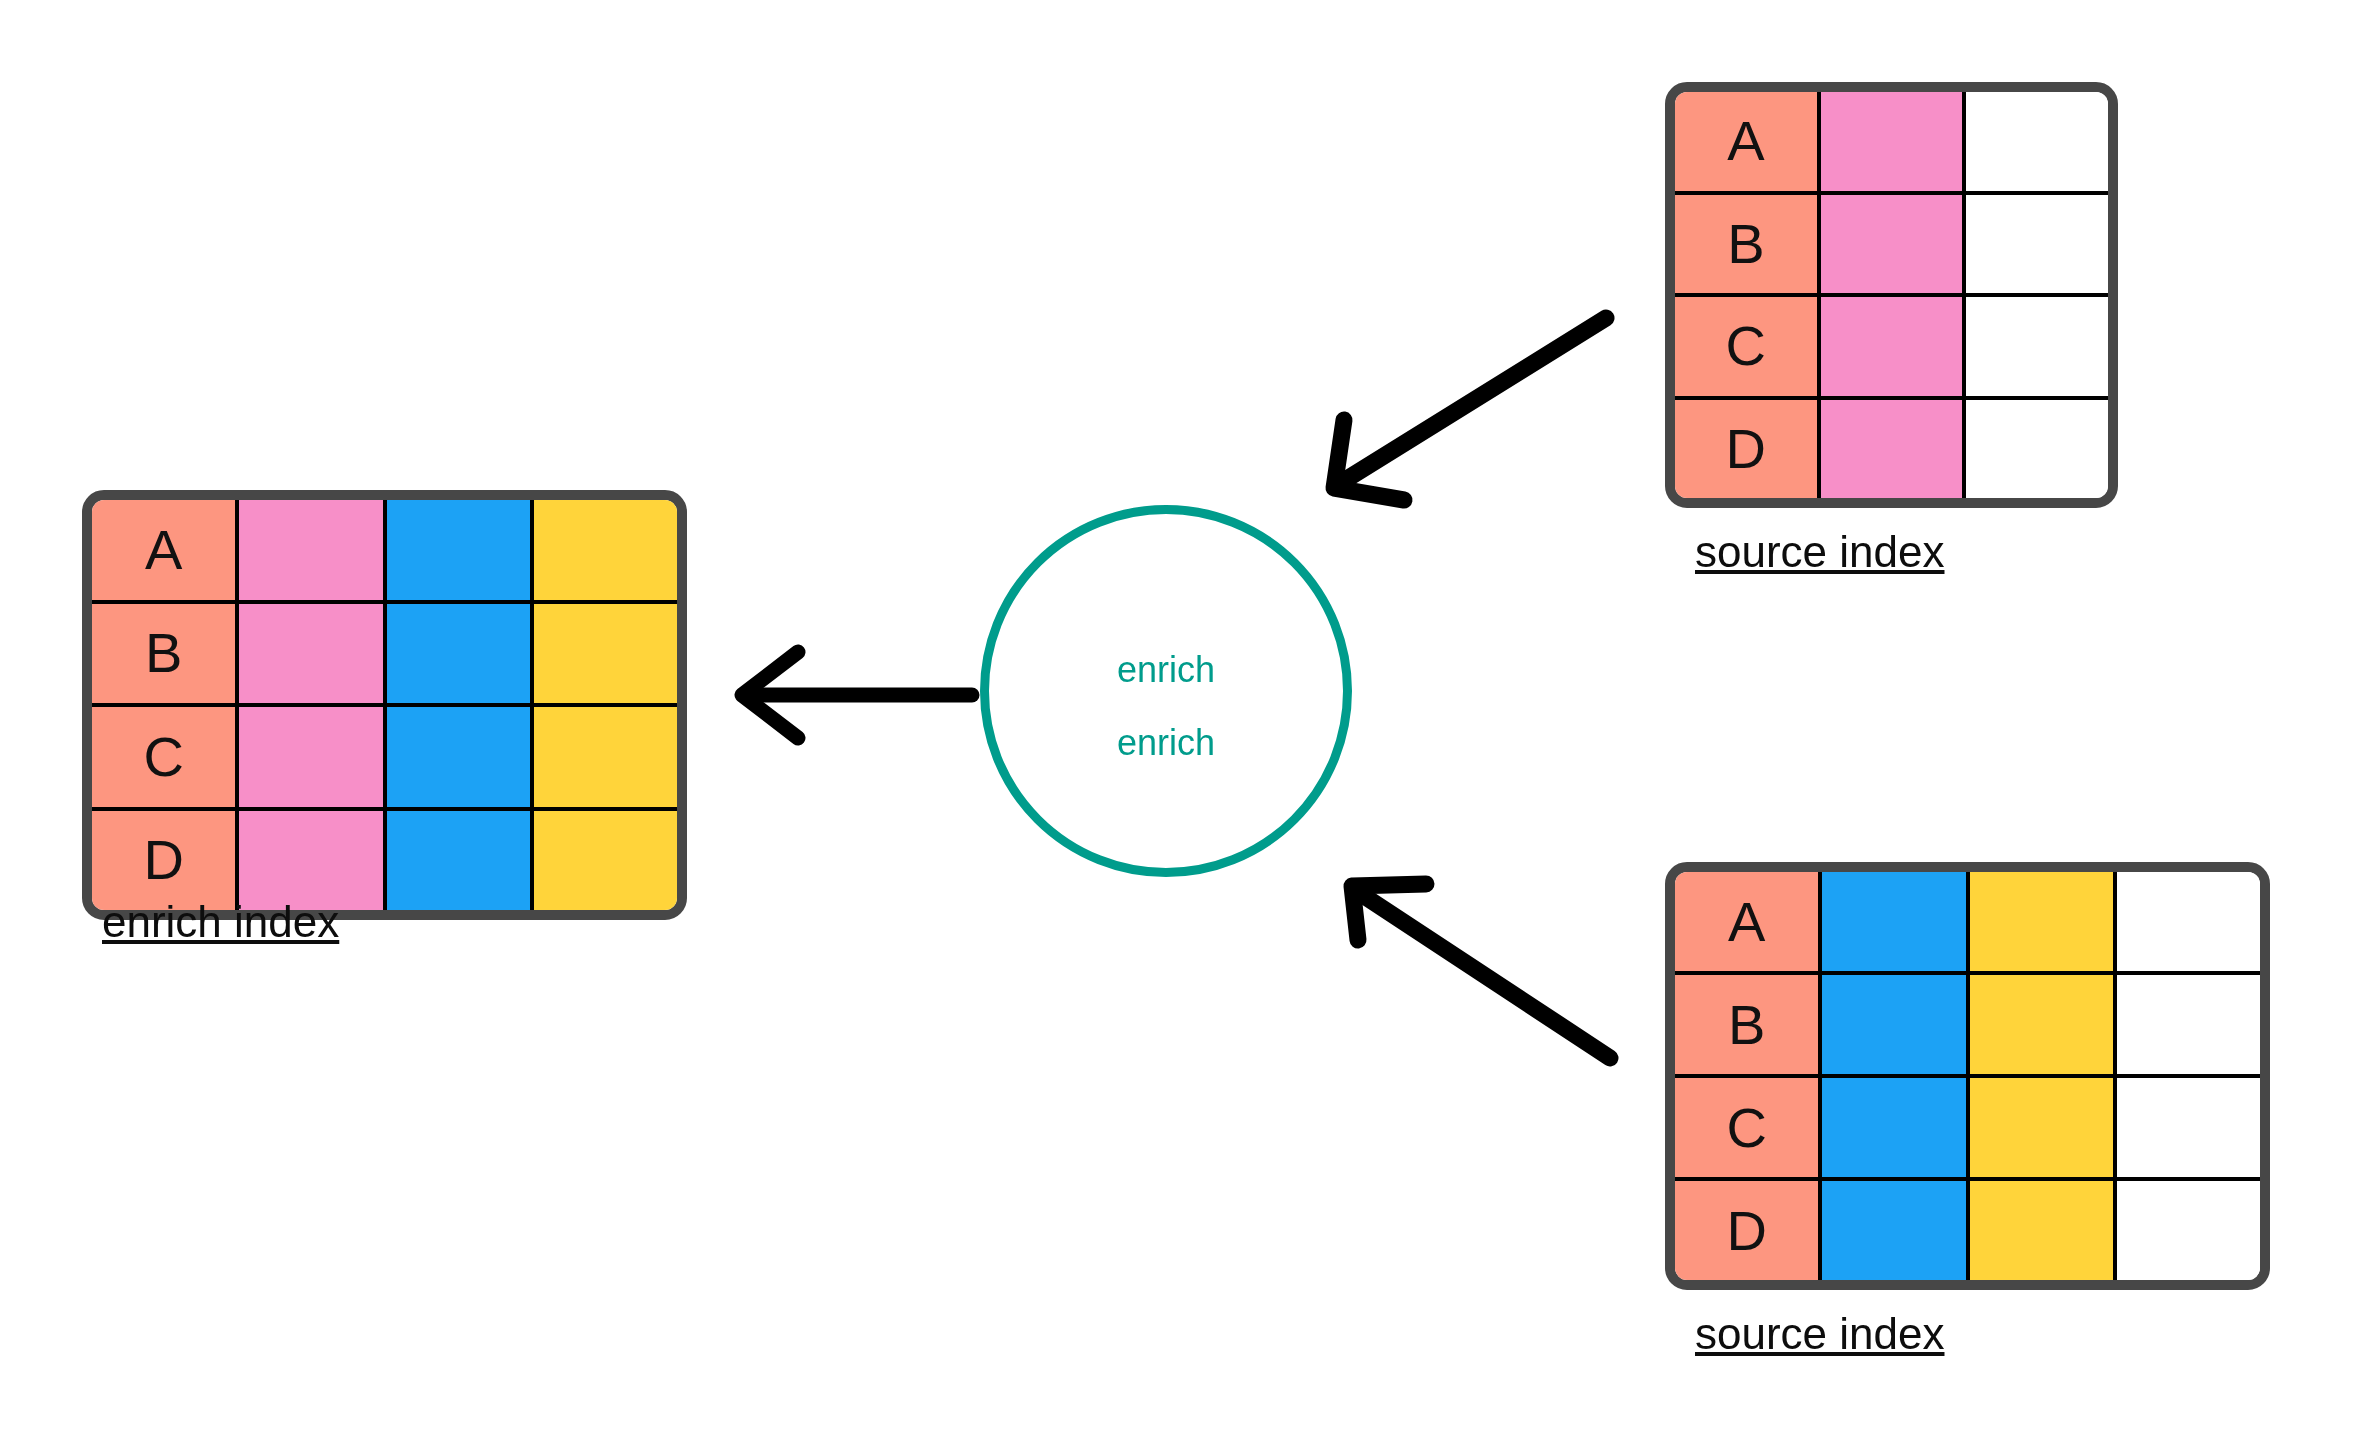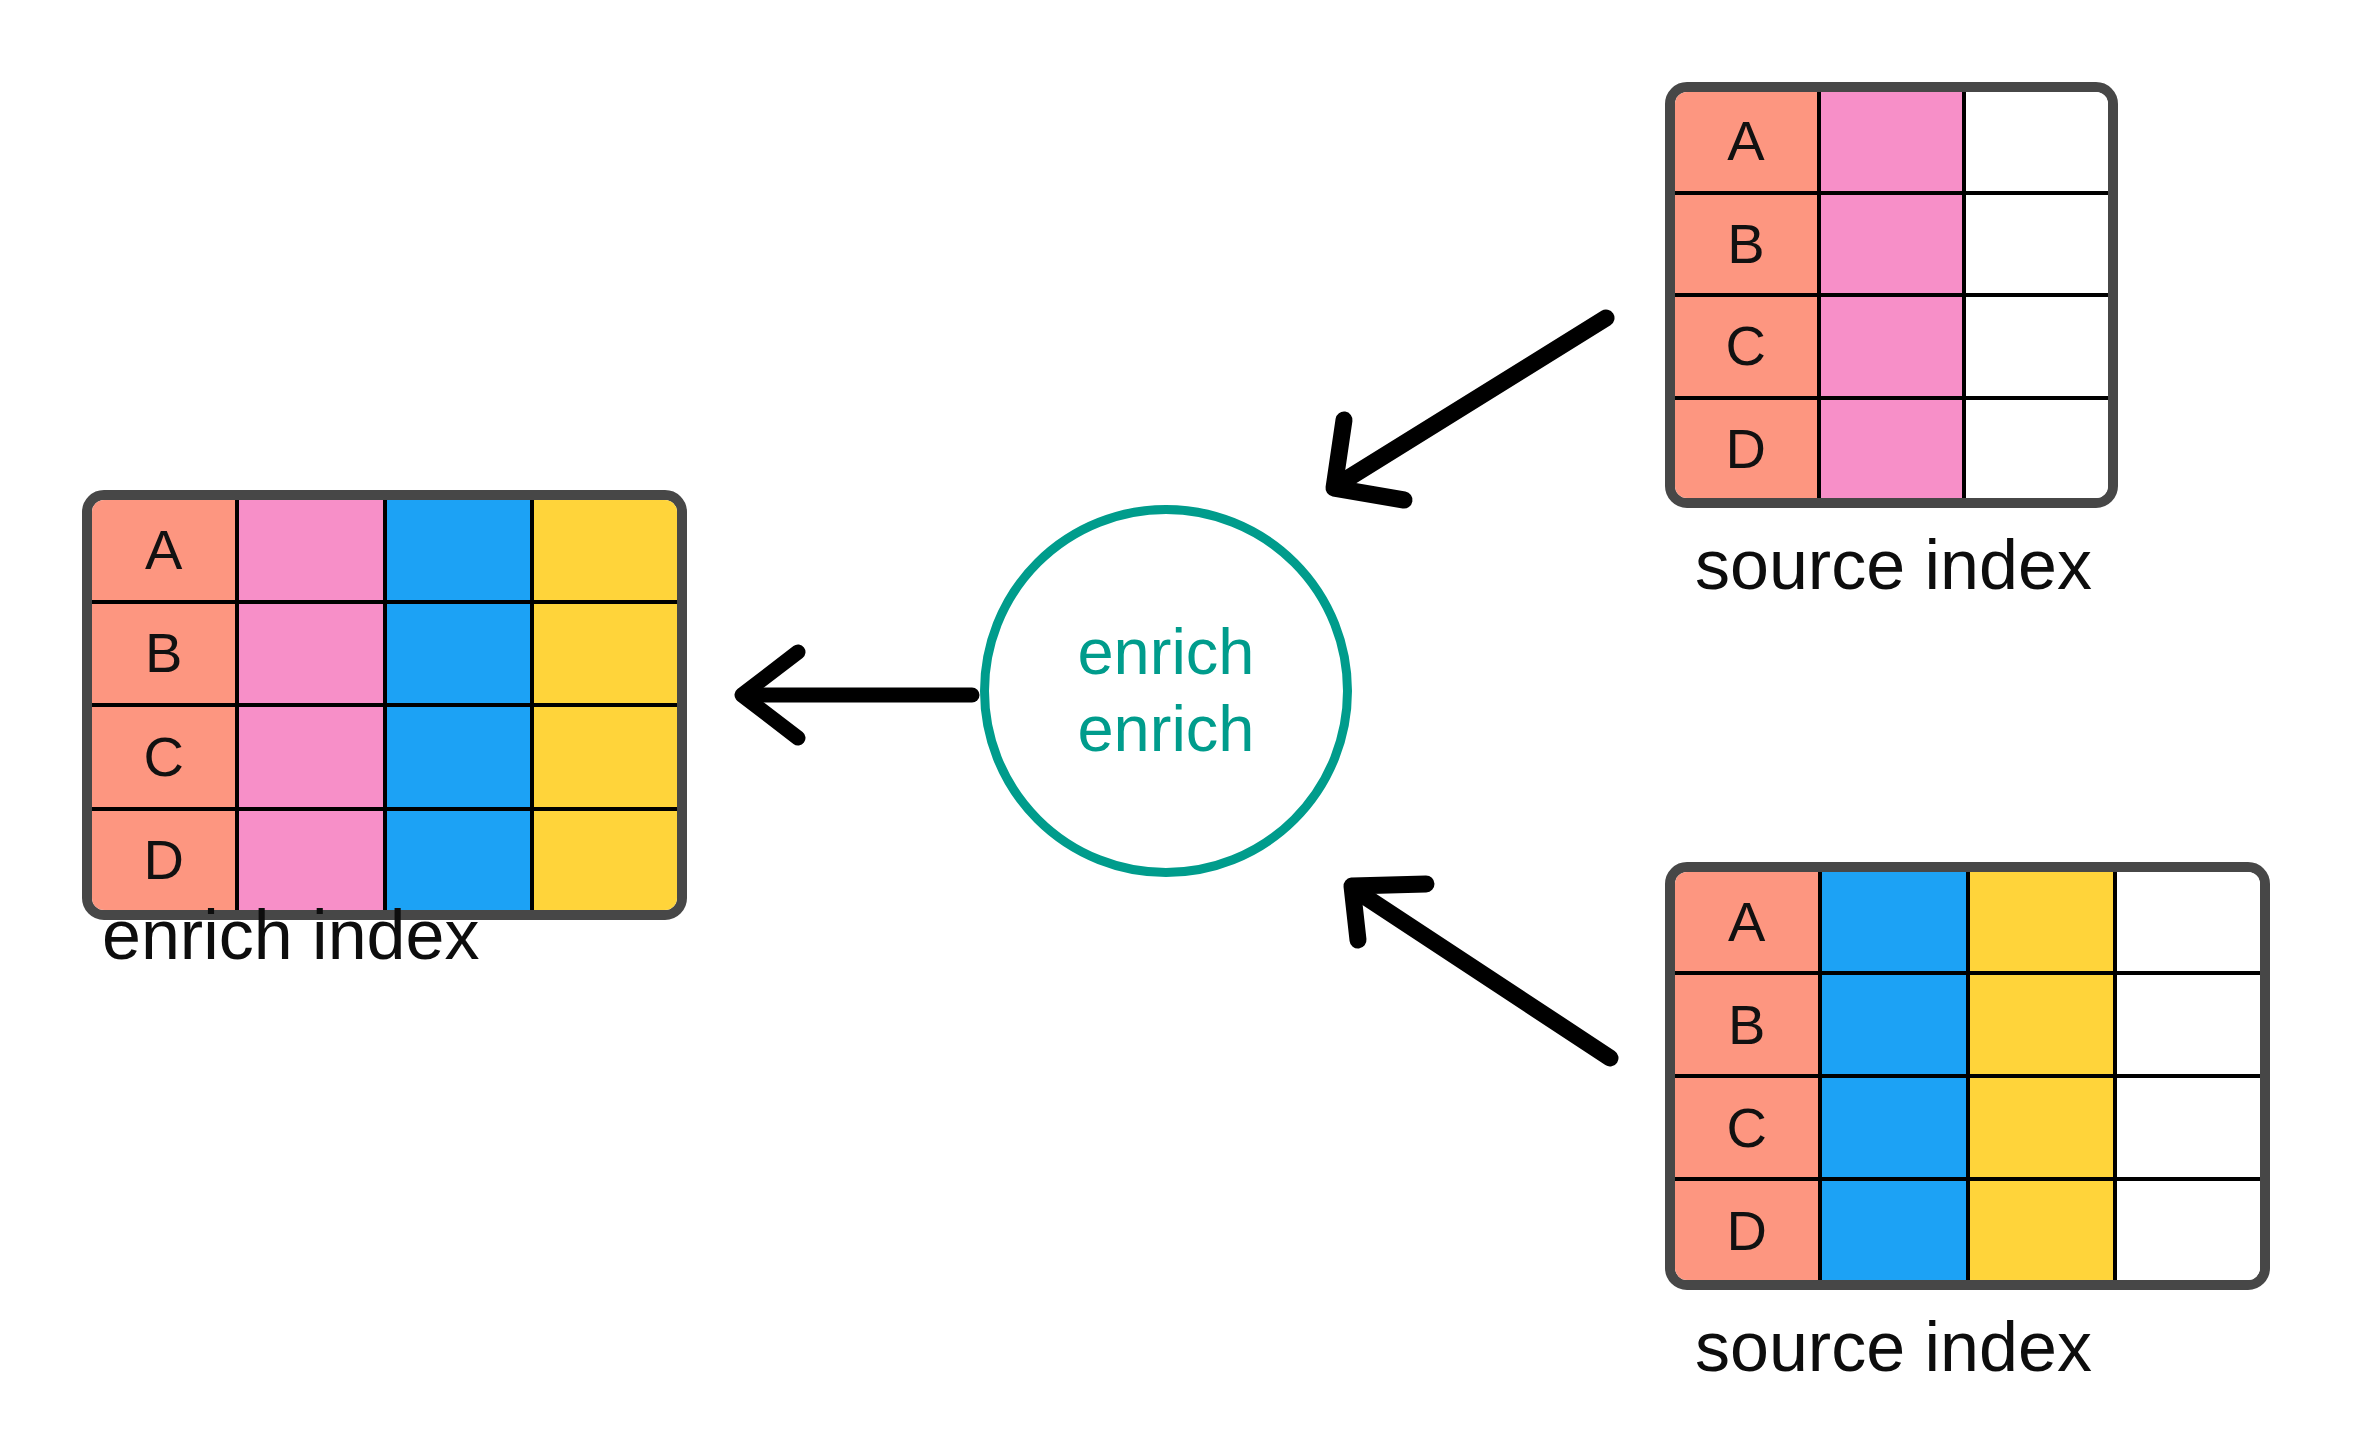--- a/index.html
+++ b/index.html
@@ -56,10 +56,11 @@
   
   .caption {
     position: absolute;
-    font-size: 70px;
+    font-size: 44px;
     color: #0d0d0d;
     line-height: 1;
     white-space: nowrap;
+    text-decoration: underline;
   }
 
   

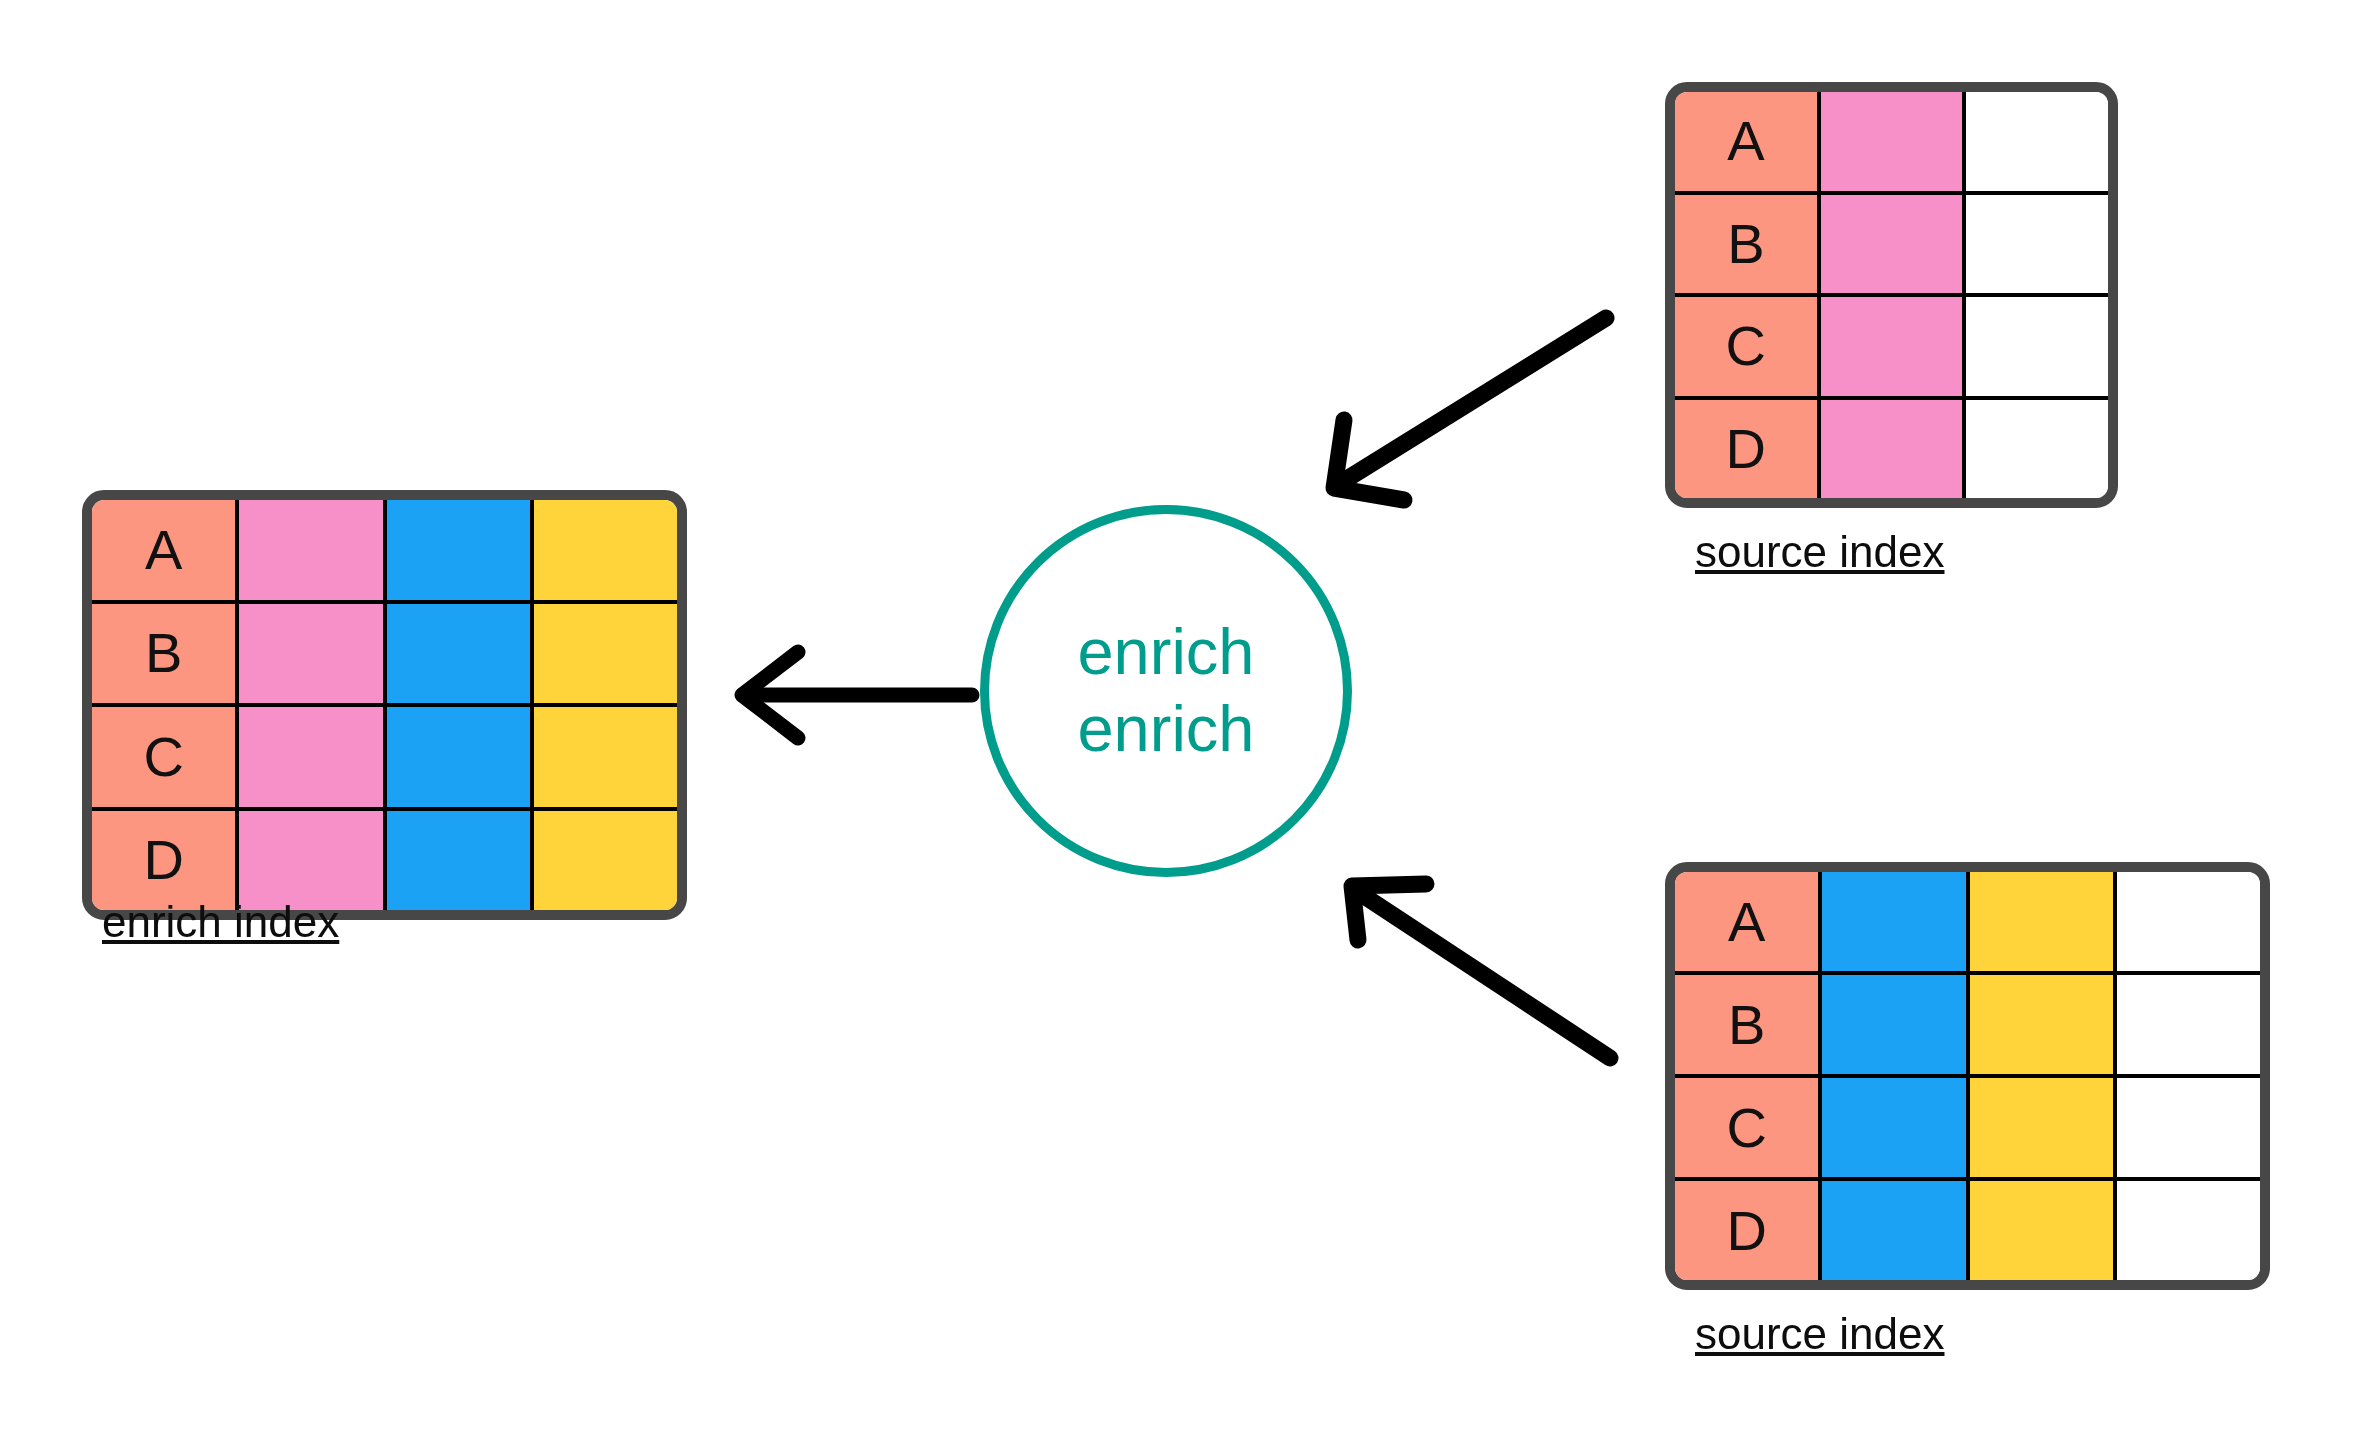--- a/index.html
+++ b/index.html
@@ -75,10 +75,11 @@
     justify-content: center;
   }
   .policy-line {
-    font-size: 65px;
+    font-size: 36px;
     line-height: 1.18;
     text-align: right;
     white-space: nowrap;
+    margin-top: 31px;
   }
 
   

